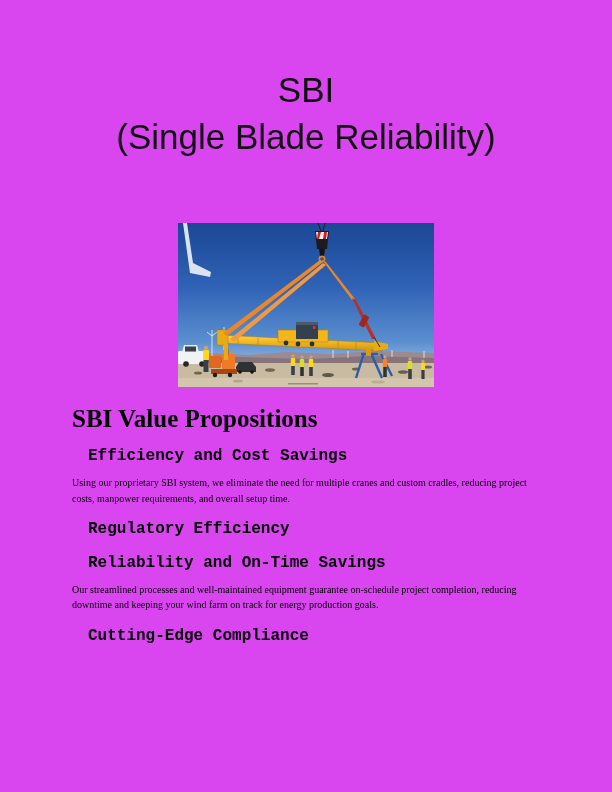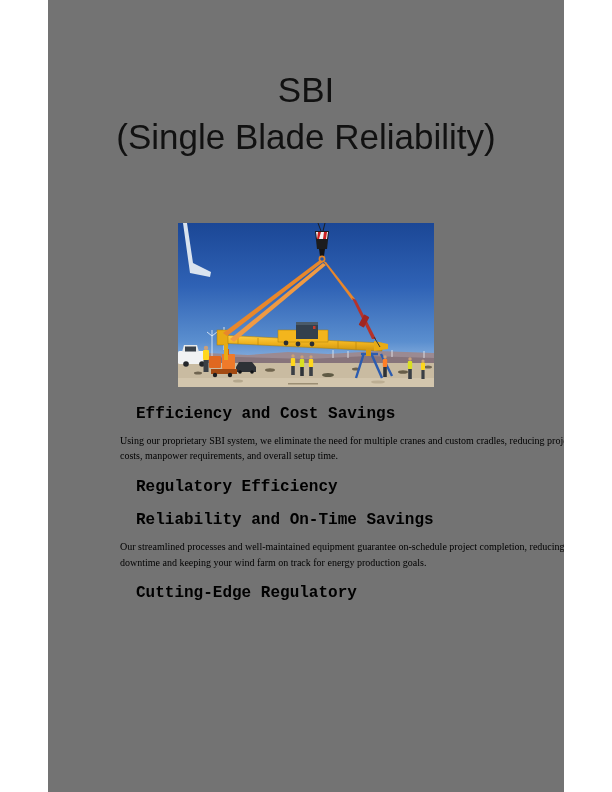--- a/index.html
+++ b/index.html
@@ -5,10 +5,10 @@
   html, body { margin: 0; padding: 0; background: #ffffff; }
   .page {
     position: relative;
-    width: 516px;
+    width: 612px;
     height: 792px;
     margin: 0 auto;
-    background: #737373;
+    background: #d946ef;
     color: #000000;
     overflow: hidden;
     font-family: "Liberation Serif", serif;

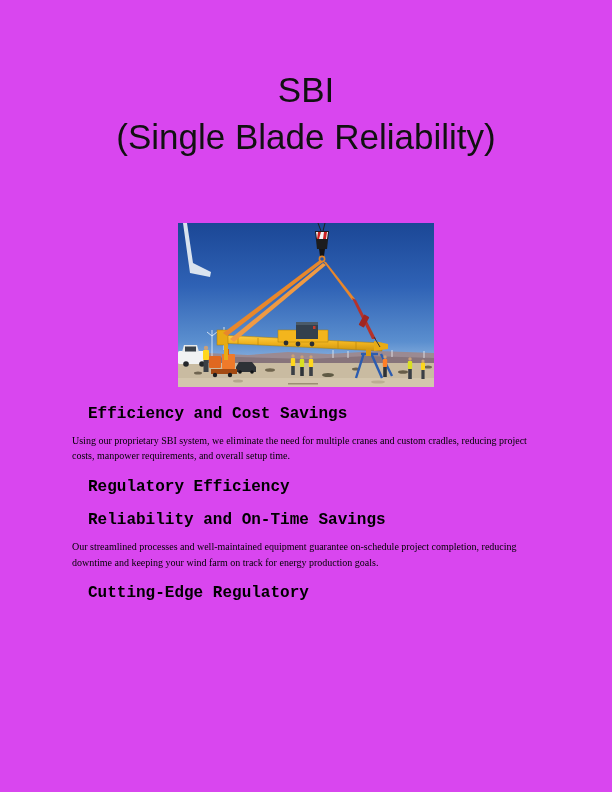--- a/index.html
+++ b/index.html
@@ -225,6 +225,7 @@
   </div>
 
   <div class="content">
+    <h1>SBI Value Propositions</h1>
 
     <h2>Efficiency and Cost Savings</h2>
     <p>Using our proprietary SBI system, we eliminate the need for multiple cranes and custom cradles, reducing project costs, manpower requirements, and overall setup time.</p>

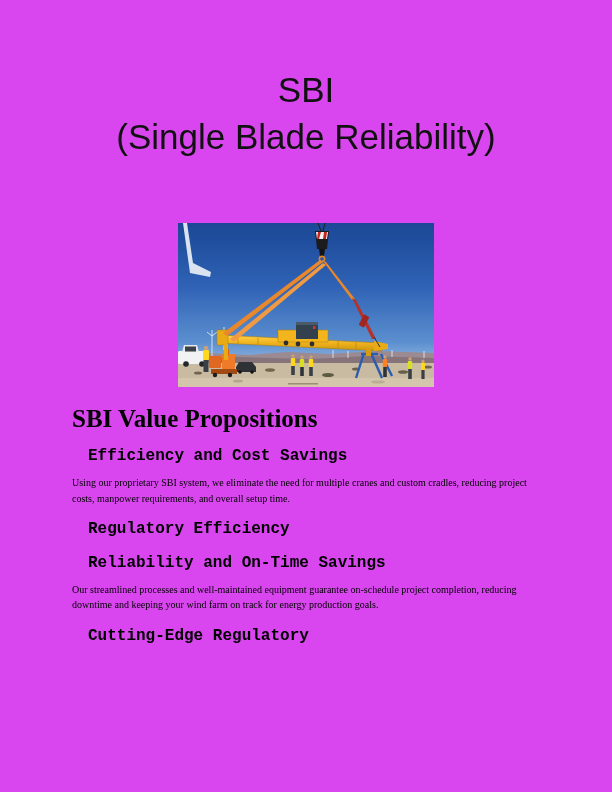--- a/index.html
+++ b/index.html
@@ -235,7 +235,7 @@
     <h2>Reliability and On-Time Savings</h2>
     <p>Our streamlined processes and well-maintained equipment guarantee on-schedule project completion, reducing downtime and keeping your wind farm on track for energy production goals.</p>
 
-    <h2>Cutting-Edge Regulatory</h2>
+    <h2>Cutting-Edge Compliance</h2>
   </div>
 
 </div>

